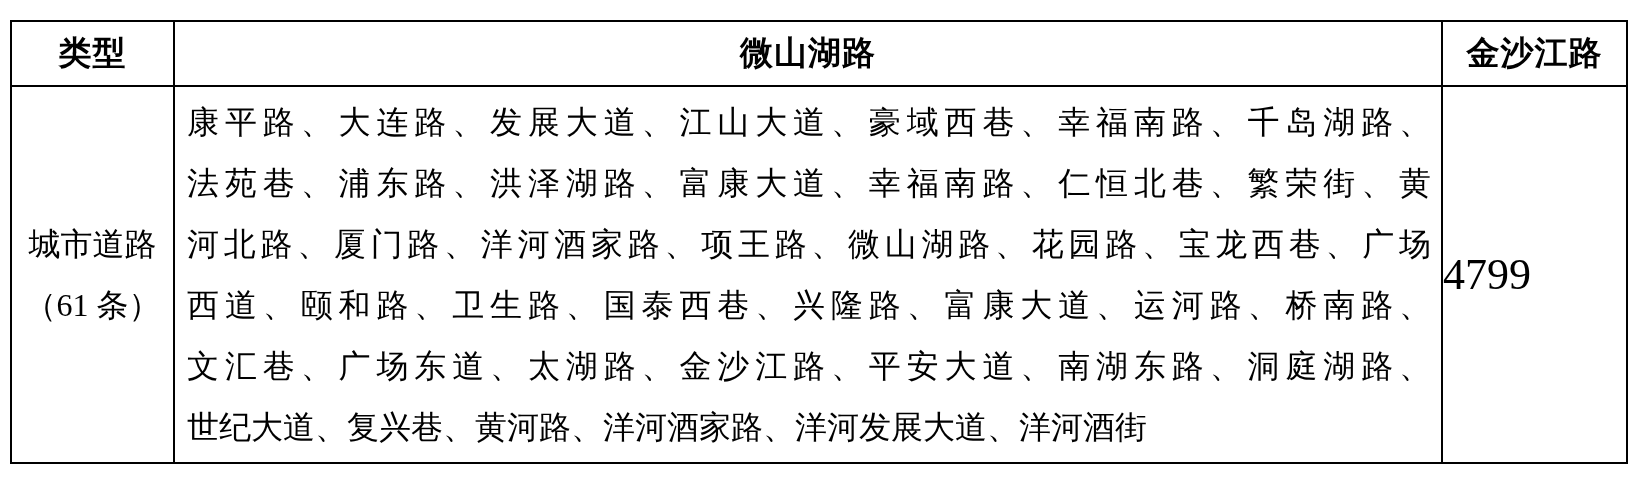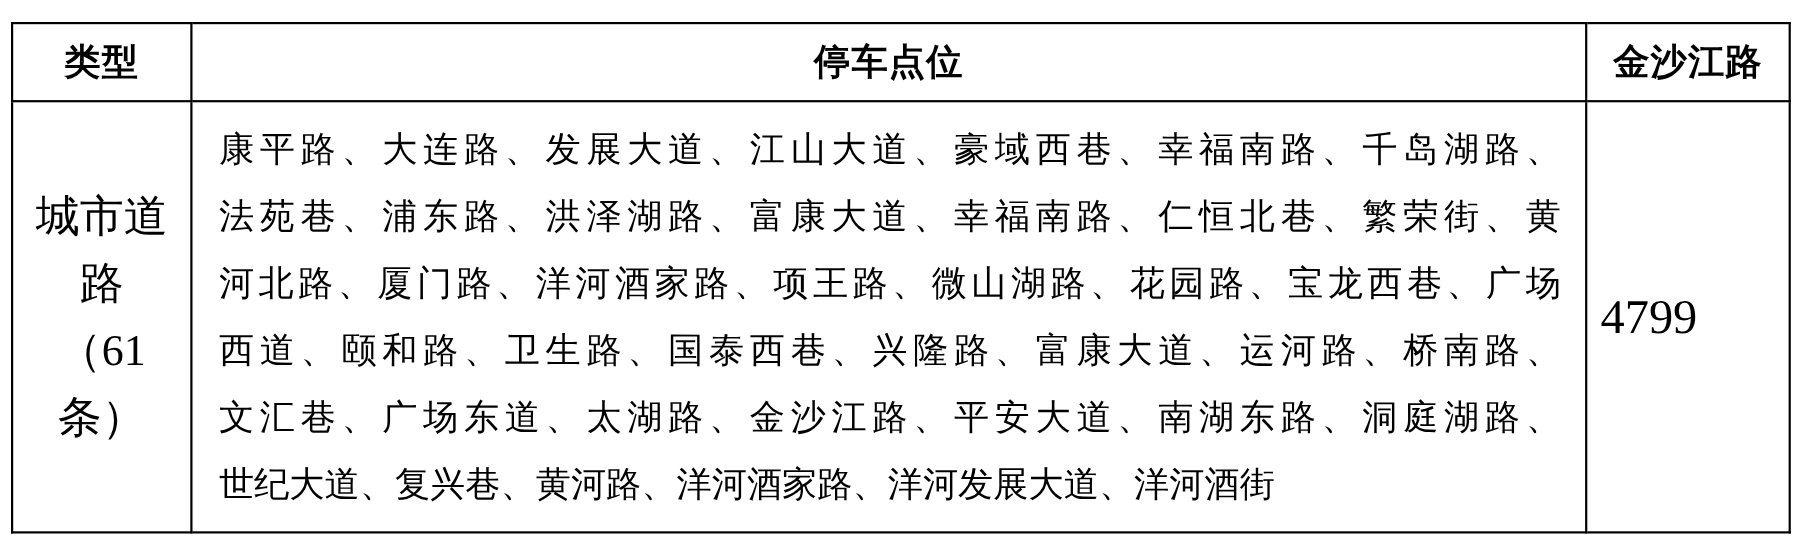--- a/index.html
+++ b/index.html
@@ -26,7 +26,7 @@
   }
   .doc-table td, .doc-table th {
     border: 2px solid #000000;
-    padding: 12px;
+    padding: 0;
     vertical-align: middle;
     color: #000000;
   }

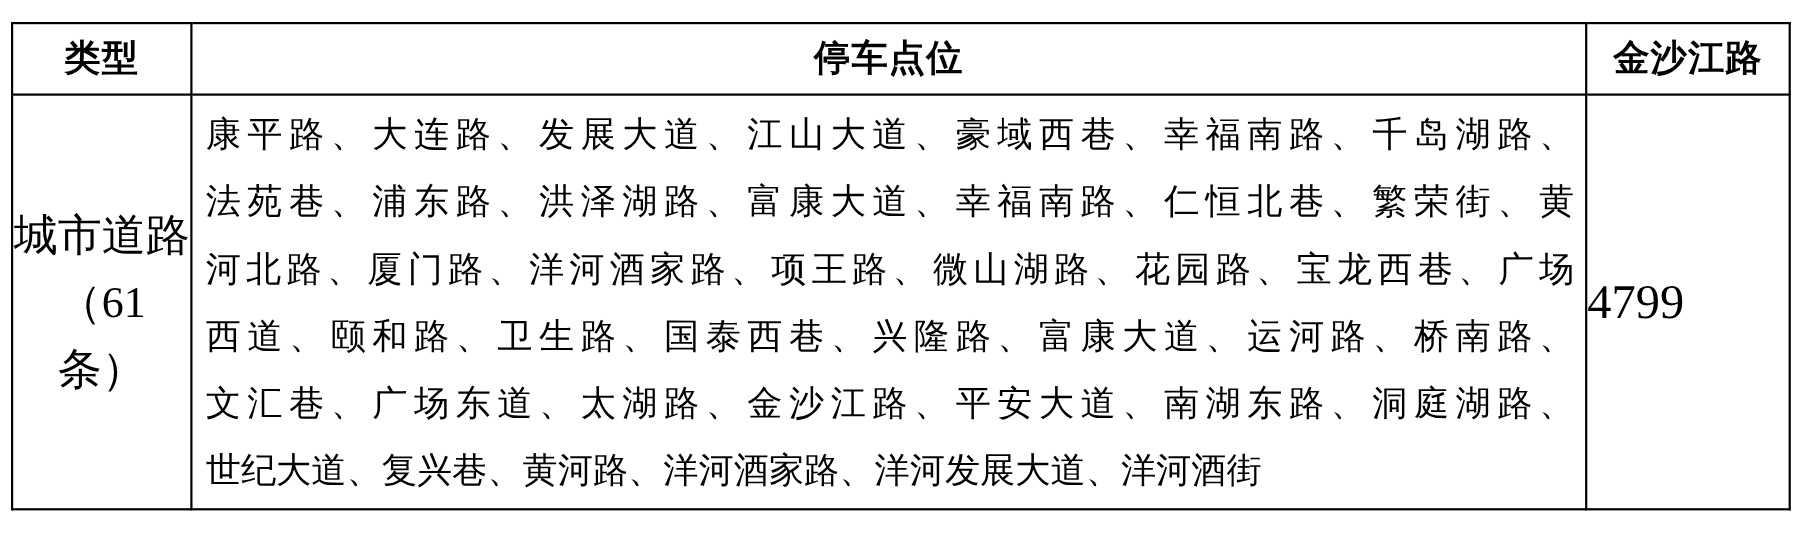--- a/index.html
+++ b/index.html
@@ -86,7 +86,7 @@
     <tbody>
       <tr class="header-row">
         <td class="header-cell">类型</td>
-        <td class="header-cell">停车点位</td>
+        <td class="header-cell">微山湖路</td>
         <td class="header-cell">金沙江路</td>
       </tr>
       <tr class="body-row">

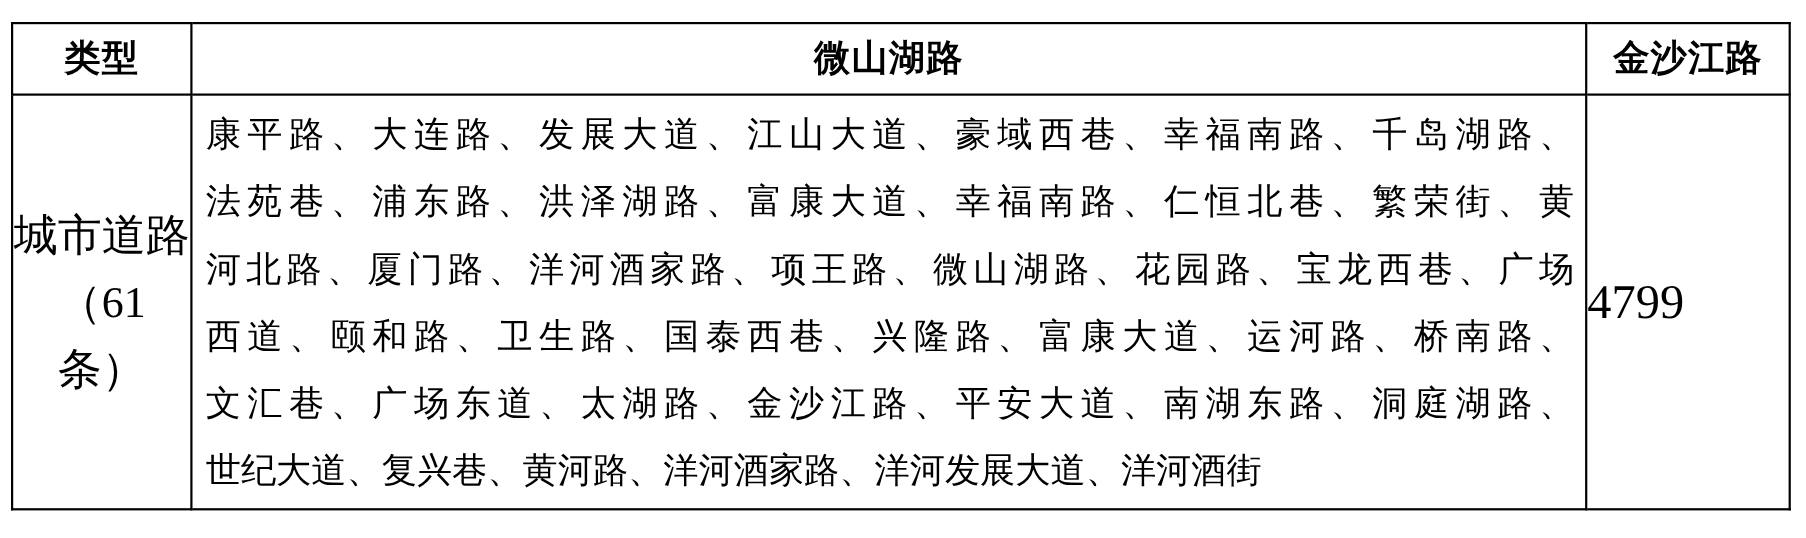--- a/index.html
+++ b/index.html
@@ -44,7 +44,7 @@
   }
   .type-cell {
     font-family: "Liberation Serif", serif;
-    font-size: 40px;
+    font-size: 32px;
     text-align: center;
   }
   .type-line {

